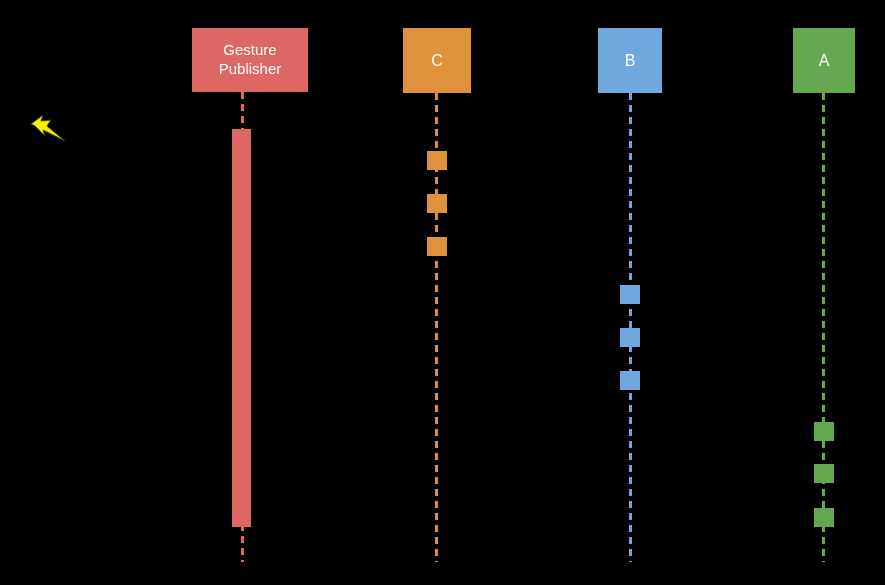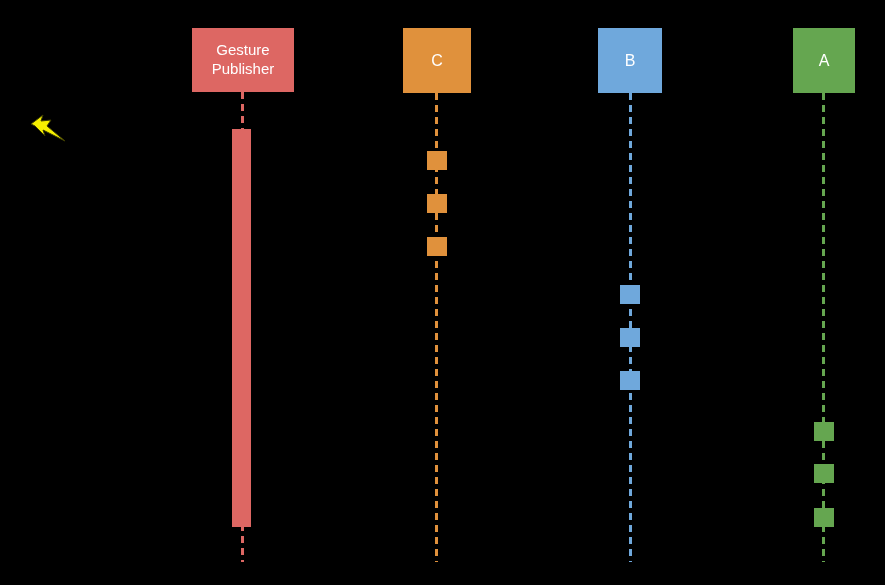--- a/index.html
+++ b/index.html
@@ -12,7 +12,7 @@
     position:absolute;display:flex;align-items:center;justify-content:center;
     color:#ffffff;text-align:center;line-height:1.25;
   }
-  .head-gp{left:192px;top:28px;width:102px;height:64px;background:#DD6763;font-size:15px;padding:4px 6px;box-sizing:border-box;}
+  .head-gp{left:192px;top:28px;width:116px;height:64px;background:#DD6763;font-size:15px;padding:4px 6px;box-sizing:border-box;}
   .head-c {left:403px;top:28px;width:68px;height:65px;background:#E0913C;font-size:16px;}
   .head-b {left:598px;top:28px;width:64px;height:65px;background:#6FA8DC;font-size:16px;}
   .head-a {left:793px;top:28px;width:62px;height:65px;background:#65A650;font-size:16px;}

